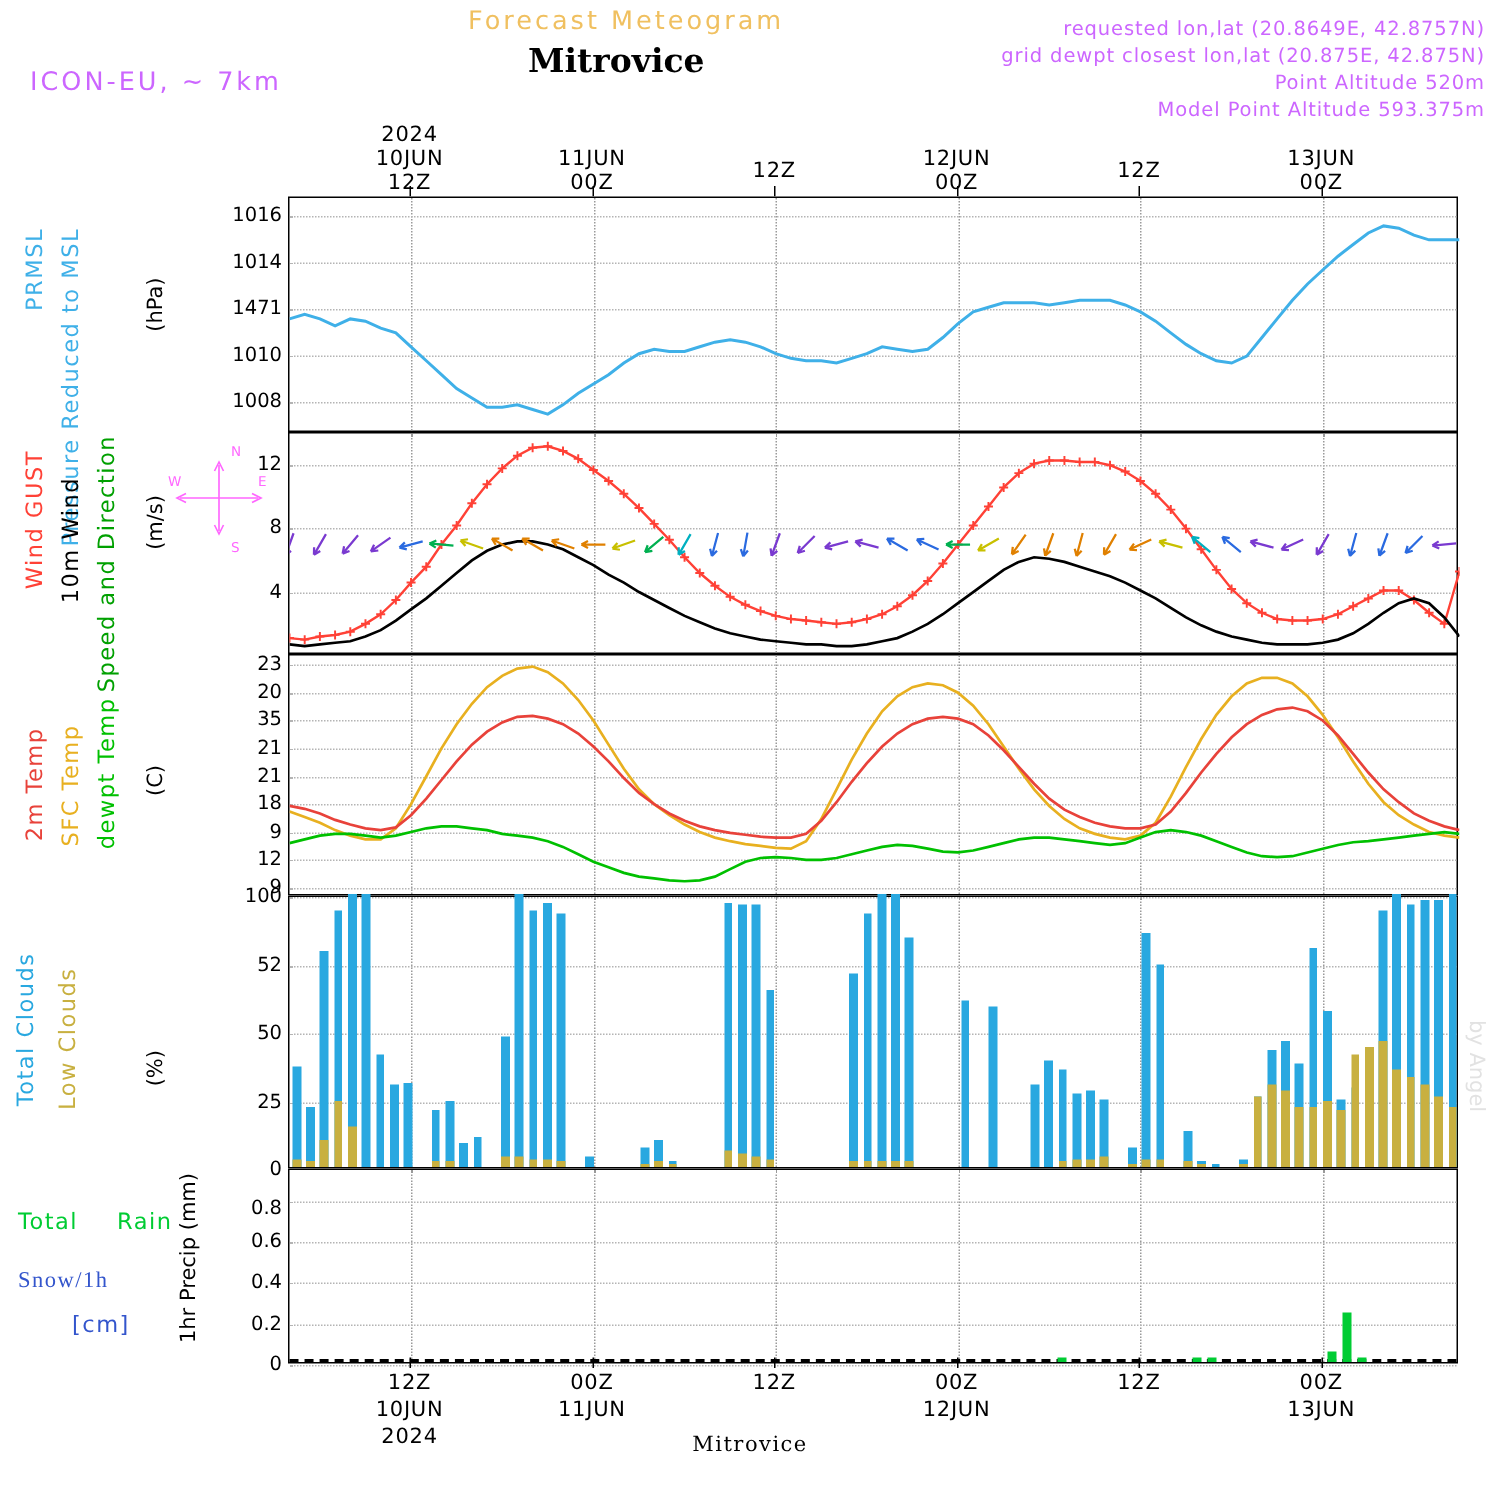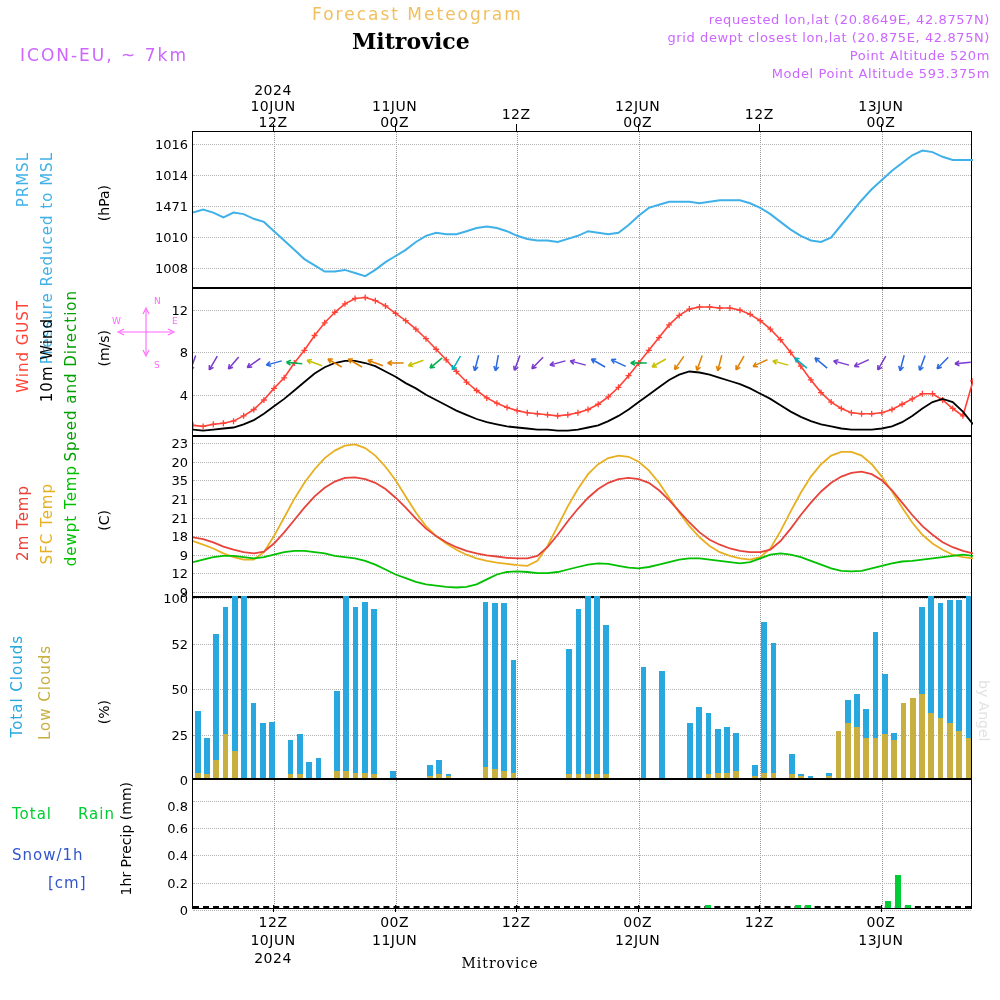--- a/index.html
+++ b/index.html
@@ -102,7 +102,7 @@
 
 <div class="hlabel" style="left:12px;top:805px;color:#00cc33;">Total</div>
 <div class="hlabel" style="left:78px;top:805px;color:#00cc33;">Rain</div>
-<div class="hlabel" style="left:12px;top:846px;color:#3355cc;">Snow/1h</div>
+<div class="hlabel" style="left:12px;top:846px;color:#3355cc;font-family:Liberation Serif, serif;">Snow/1h</div>
 <div class="hlabel" style="left:48px;top:874px;color:#3355cc;">[cm]</div>
 <div class="rot2" style="left:118px;top:782px;color:#000;">1hr Precip (mm)</div>
 

